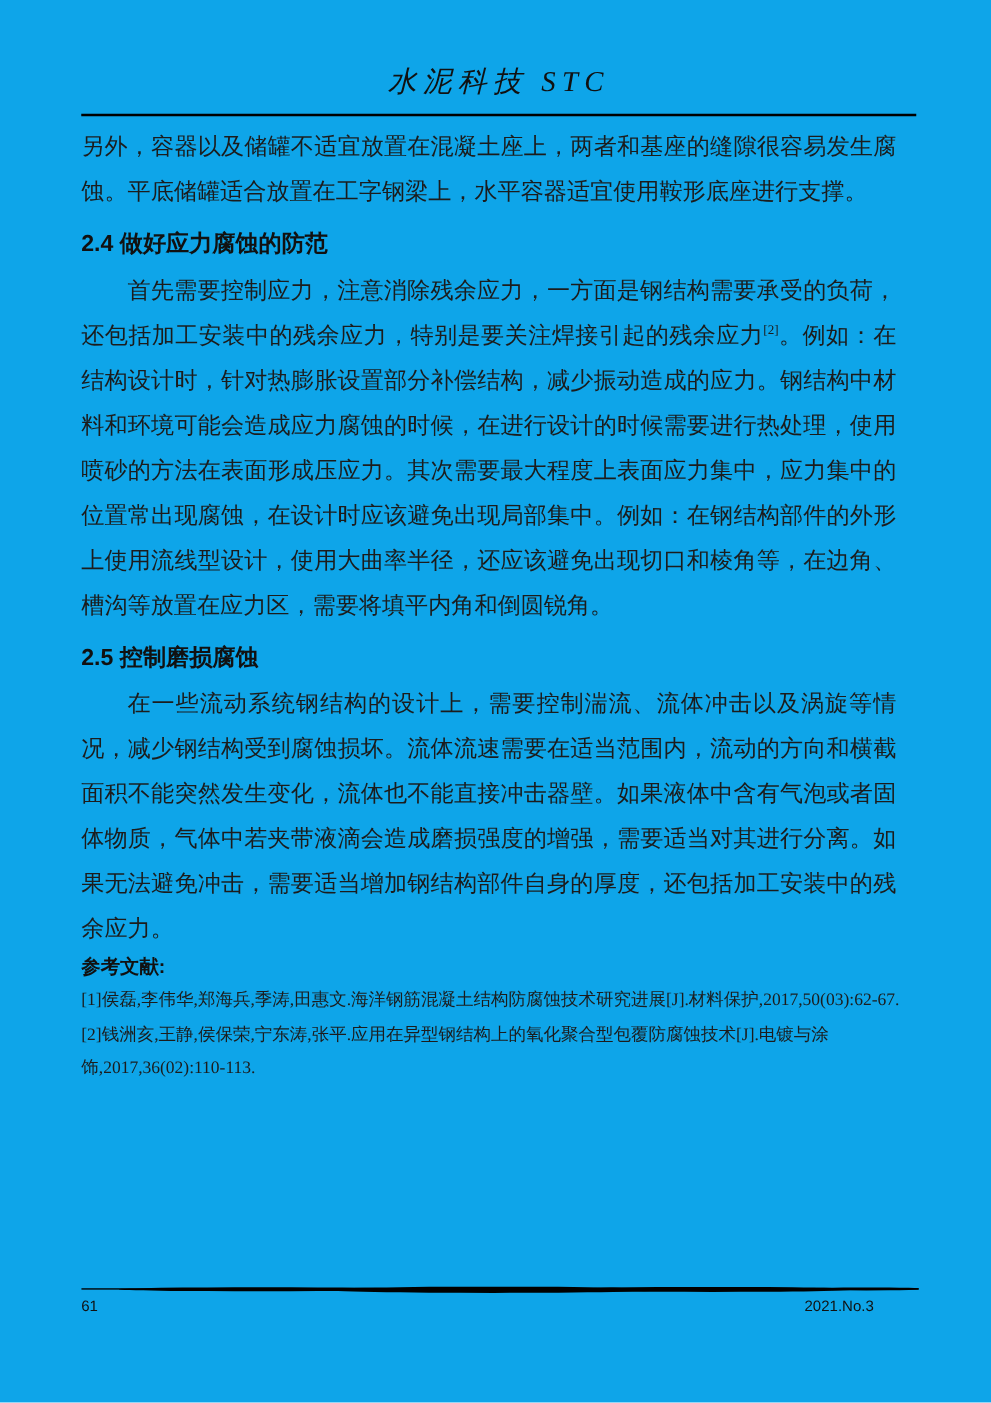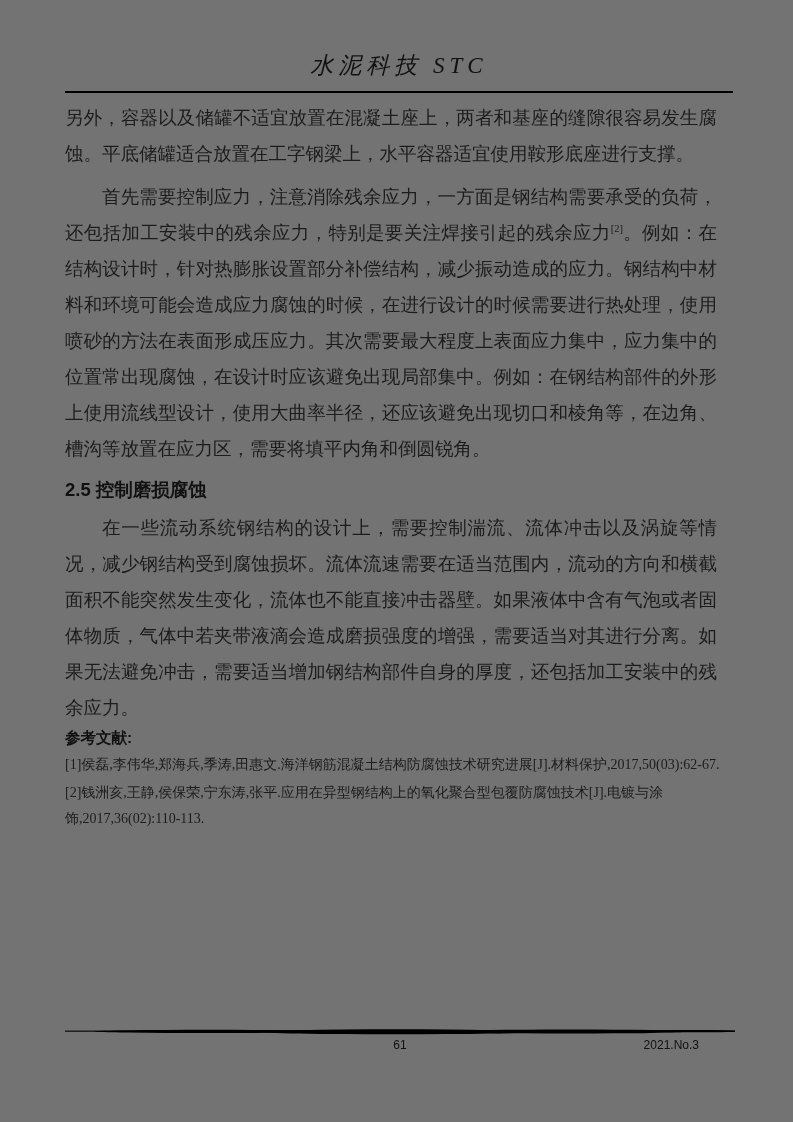--- a/index.html
+++ b/index.html
@@ -7,7 +7,7 @@
     position: relative;
     width: 793px;
     height: 1122px;
-    background: #737373;
+    background: #0ea5e9;
     color: #1c1c1c;
     overflow: hidden;
     font-family: "Liberation Serif", "DejaVu Serif", serif;

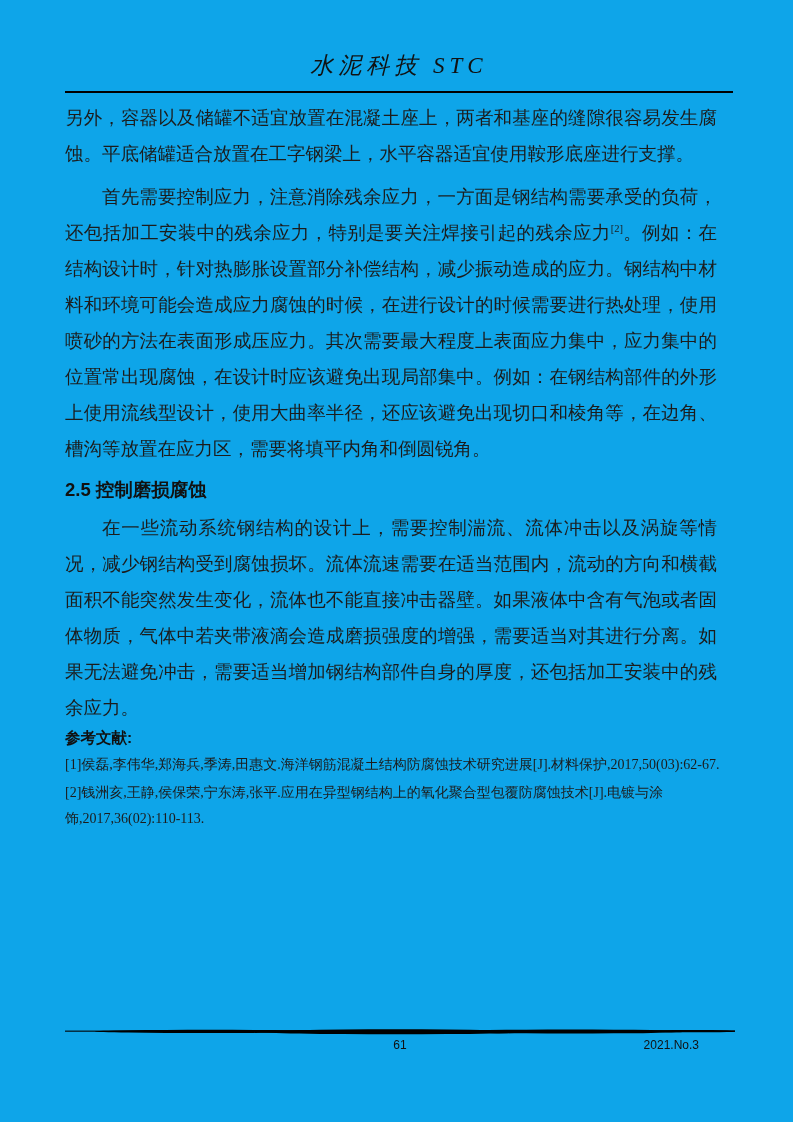--- a/index.html
+++ b/index.html
@@ -116,6 +116,7 @@
 
     <p class="body-para no-indent">另外，容器以及储罐不适宜放置在混凝土座上，两者和基座的缝隙很容易发生腐蚀。平底储罐适合放置在工字钢梁上，水平容器适宜使用鞍形底座进行支撑。</p>
 
+    <h2 class="sec-heading">2.4 做好应力腐蚀的防范</h2>
     <p class="body-para"><span>首先需要控制应力，注意消除残余应力，一方面是钢结构需要承受的负荷，还包括加工安装中的残余应力，特别是要关注焊接引起的残余应力</span><sup class="ref-mark">[2]</sup><span>。例如：在结构设计时，针对热膨胀设置部分补偿结构，减少振动造成的应力。钢结构中材料和环境可能会造成应力腐蚀的时候，在进行设计的时候需要进行热处理，使用喷砂的方法在表面形成压应力。其次需要最大程度上表面应力集中，应力集中的位置常出现腐蚀，在设计时应该避免出现局部集中。例如：在钢结构部件的外形上使用流线型设计，使用大曲率半径，还应该避免出现切口和棱角等，在边角、槽沟等放置在应力区，需要将填平内角和倒圆锐角。</span></p>
 
     <h2 class="sec-heading">2.5 控制磨损腐蚀</h2>

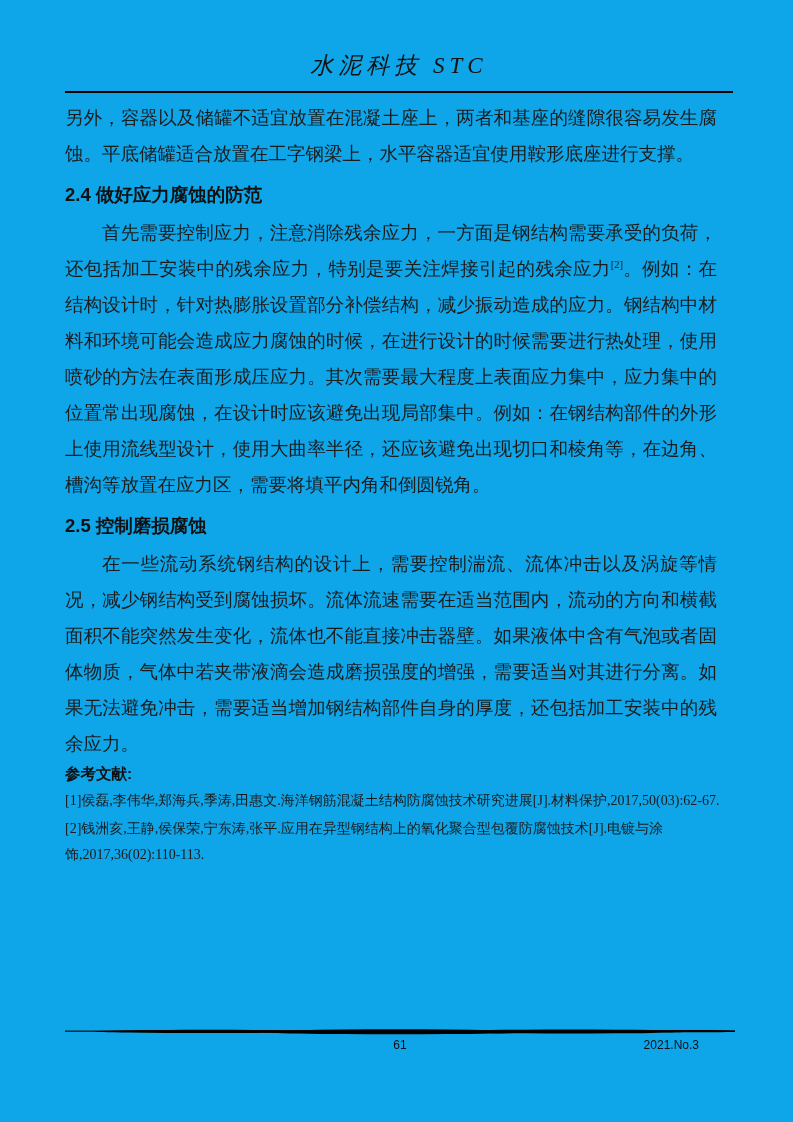--- a/index.html
+++ b/index.html
@@ -95,7 +95,6 @@
   .page-number {
     position: absolute;
     left: 0; right: 0;
-    text-align: center;
   }
   .issue-label {
     position: absolute;

